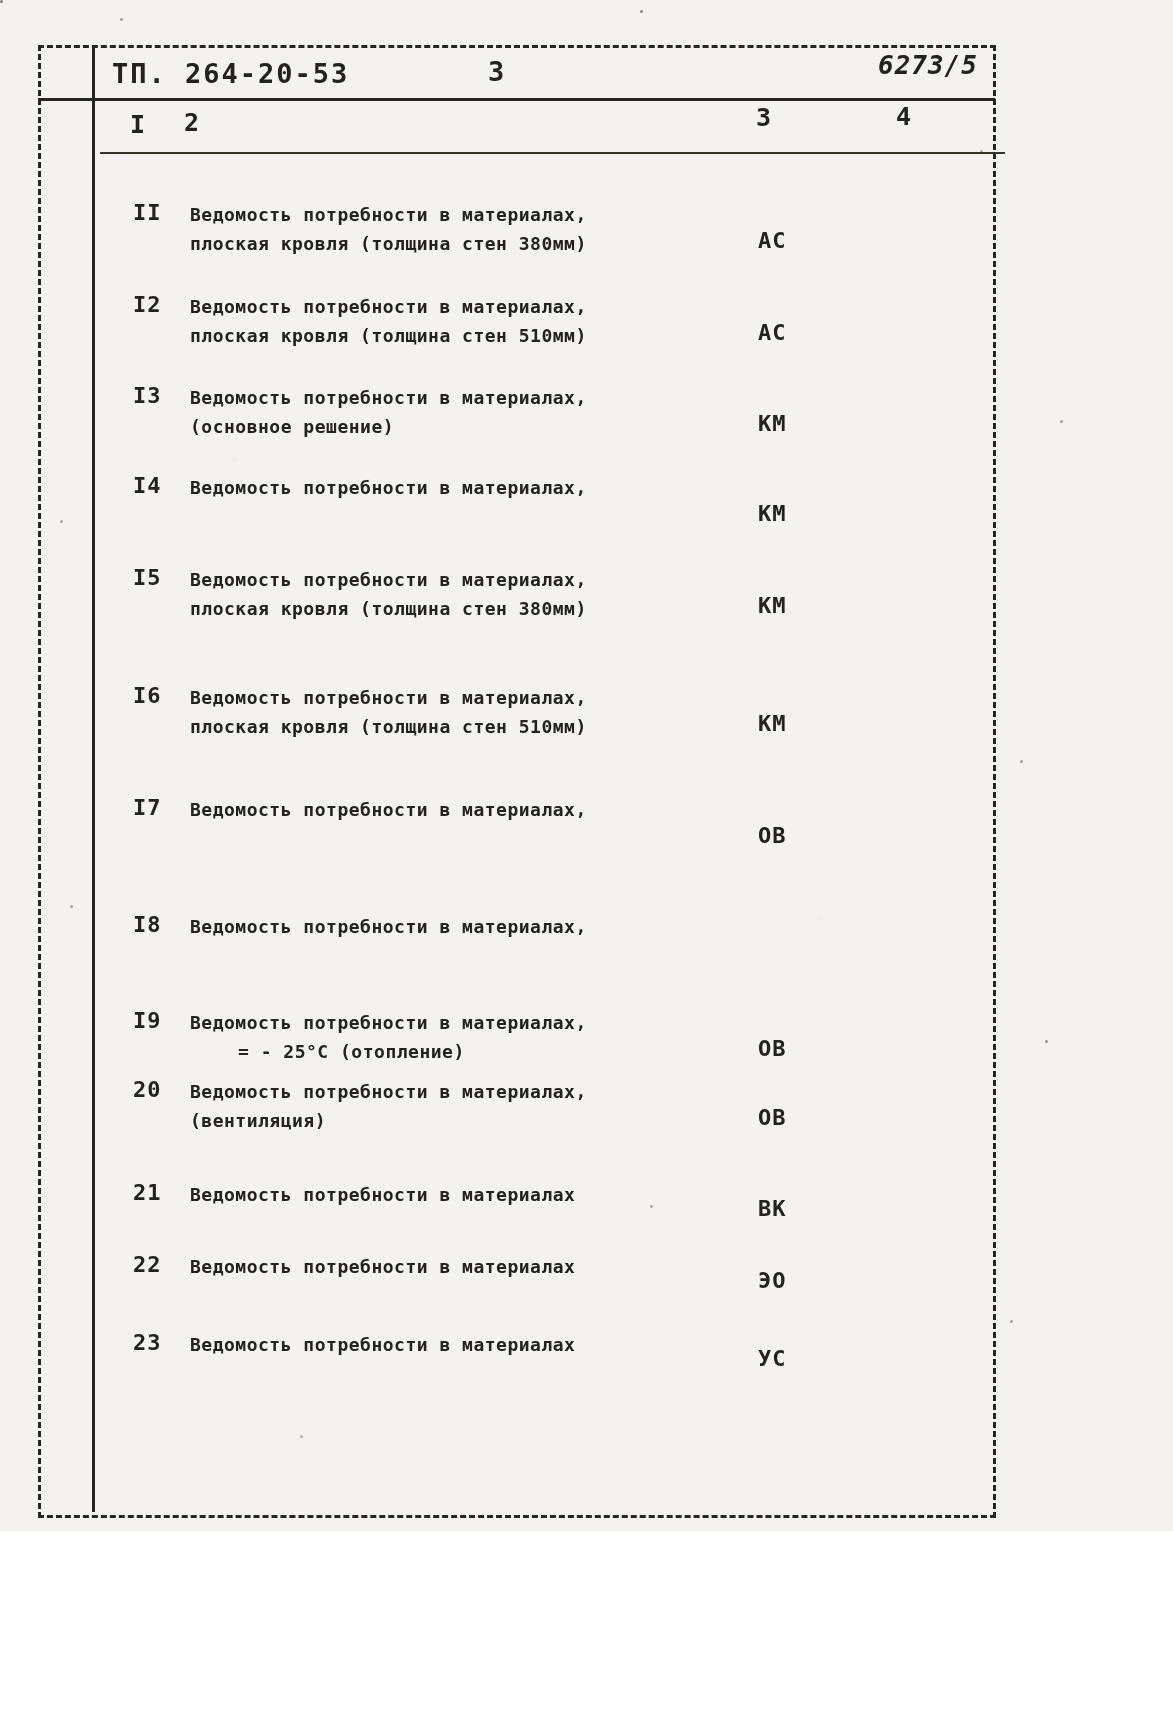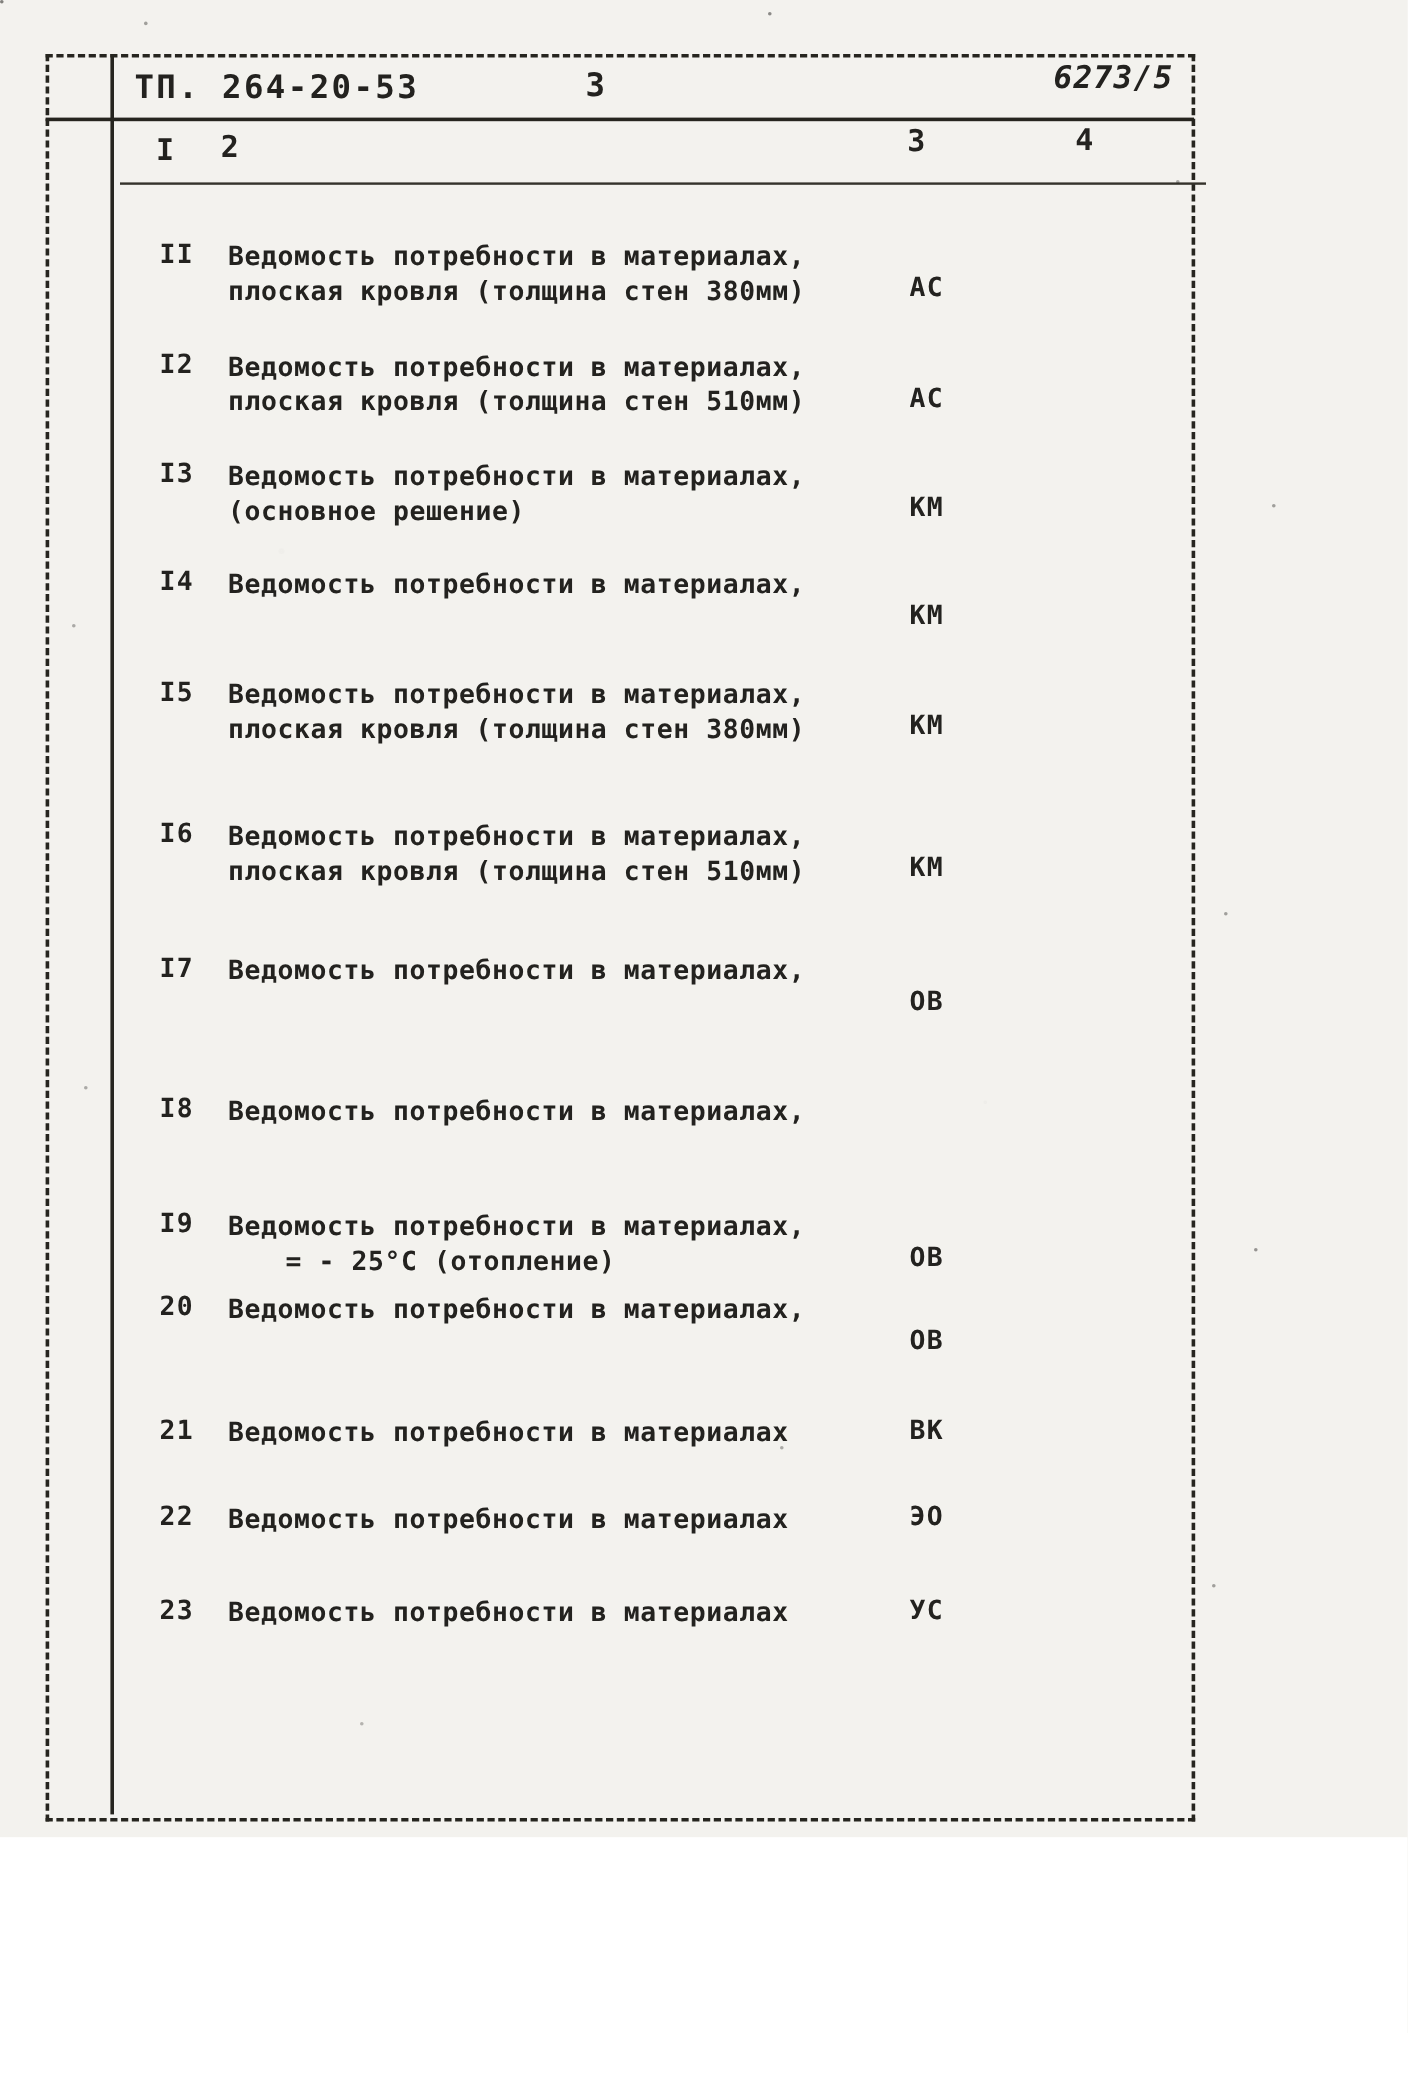--- a/index.html
+++ b/index.html
@@ -62,7 +62,7 @@
   }
   .row .desc{
     position:absolute;left:190px;top:0;width:545px;
-    font-size:22px;font-weight:700;line-height:29px;letter-spacing:0.5px;
+    font-size:18px;font-weight:700;line-height:29px;letter-spacing:0.5px;
   }
   .row .desc .l1,.row .desc .l2{display:block;}
   .row .desc .l2{}

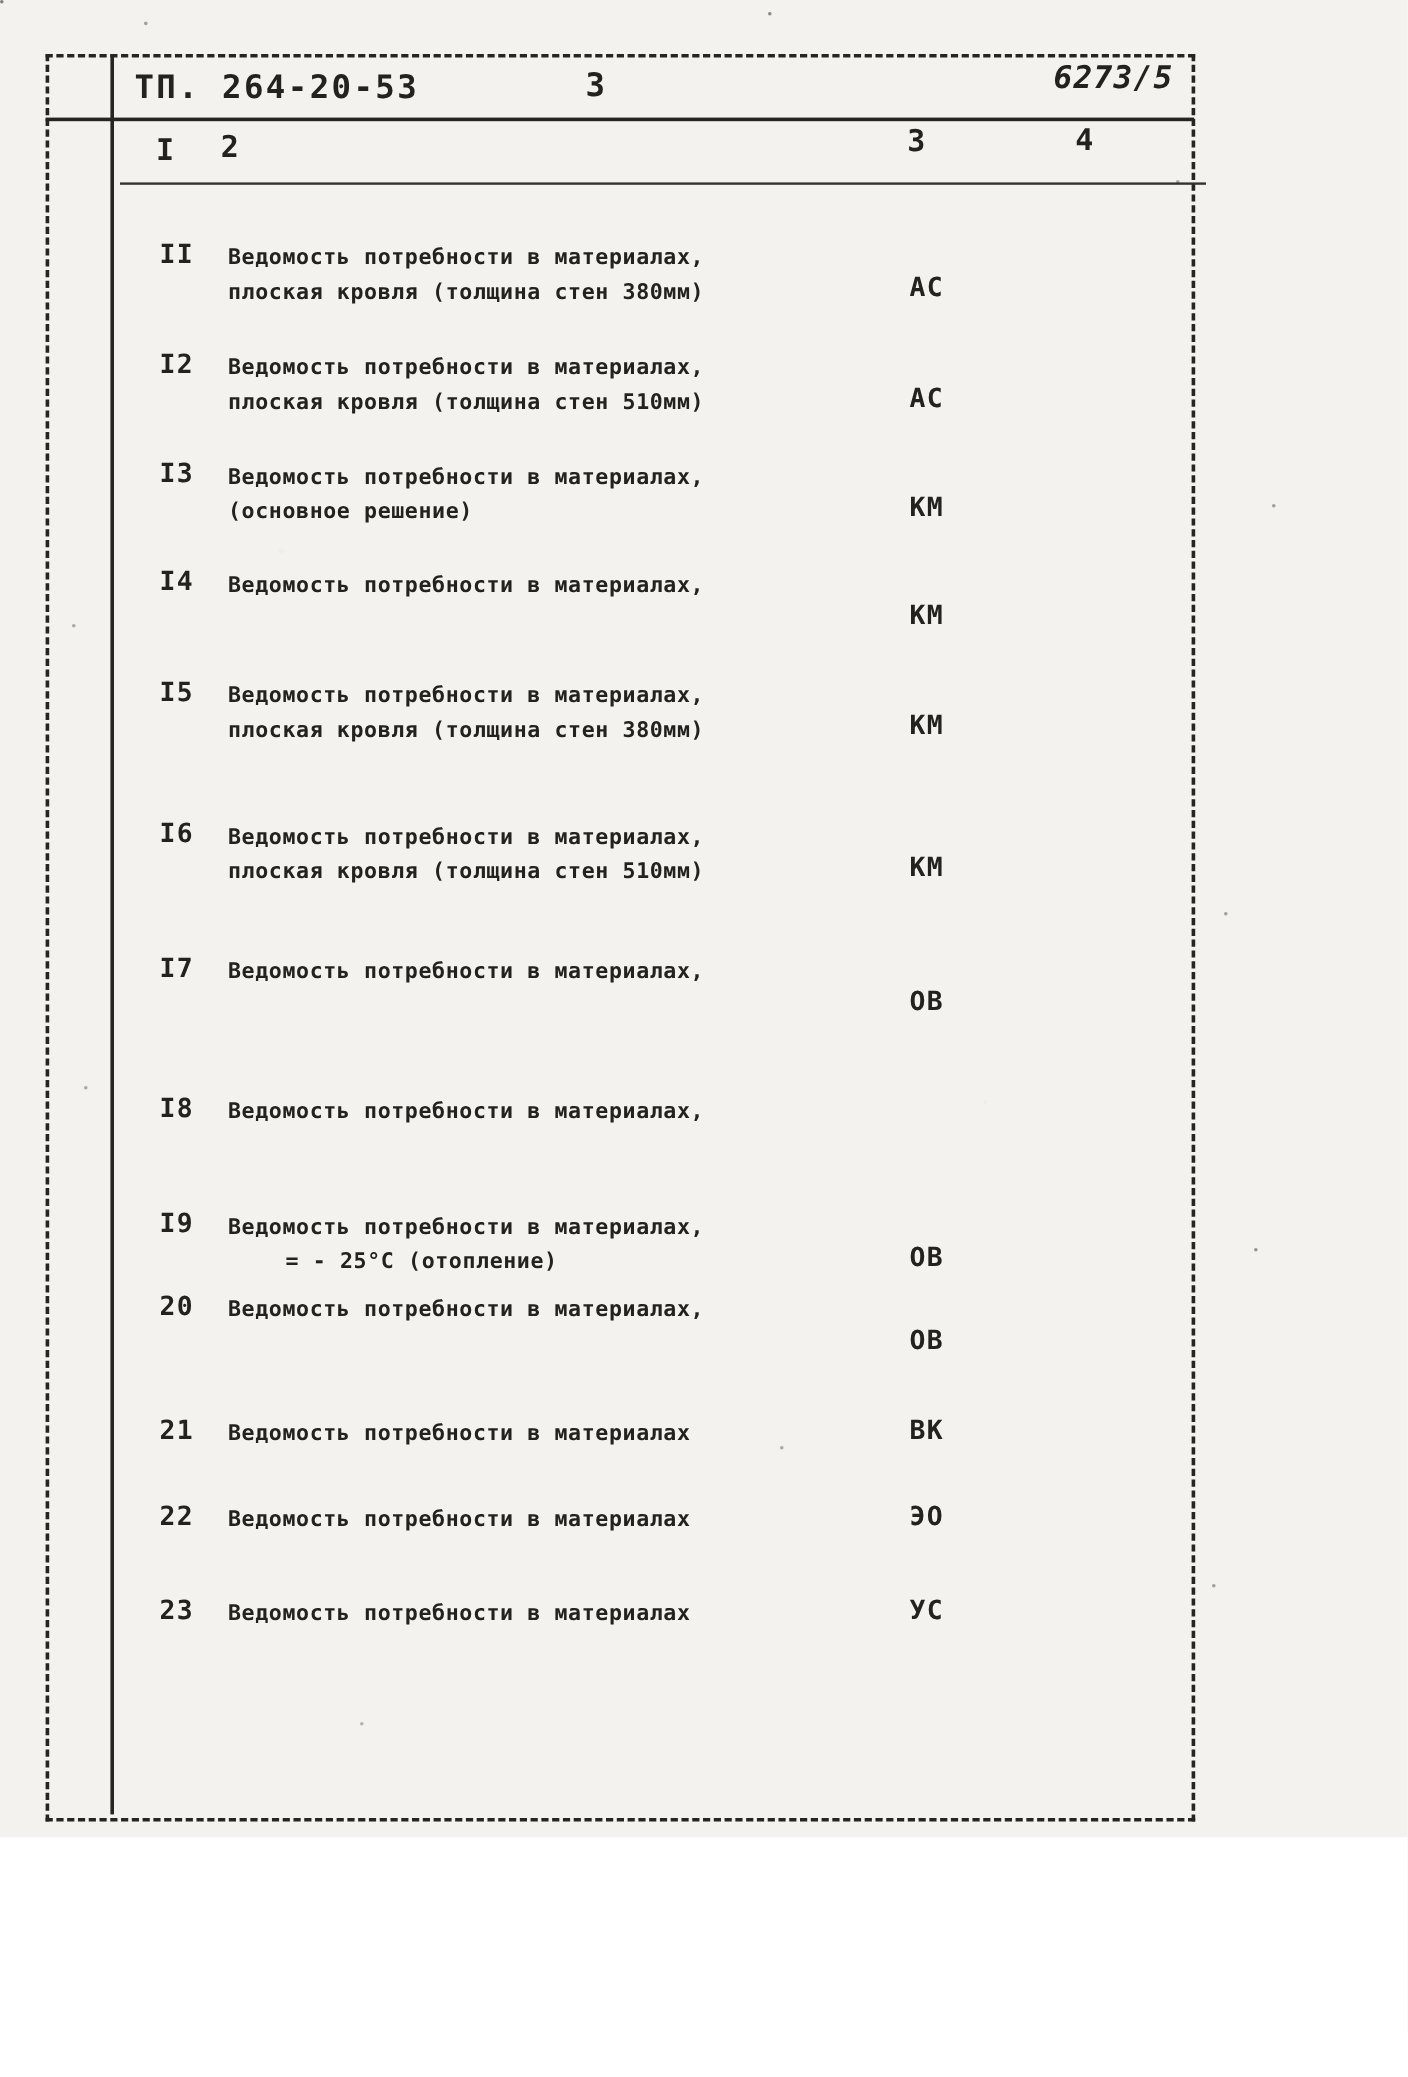--- a/index.html
+++ b/index.html
@@ -196,6 +196,7 @@
     <span class="num">20</span>
     <div class="desc">
       <span class="l1">Ведомость потребности в материалах,</span>
+      <span class="l2">(вентиляция)</span>
     </div>
     <span class="code">ОВ</span>
   </div>

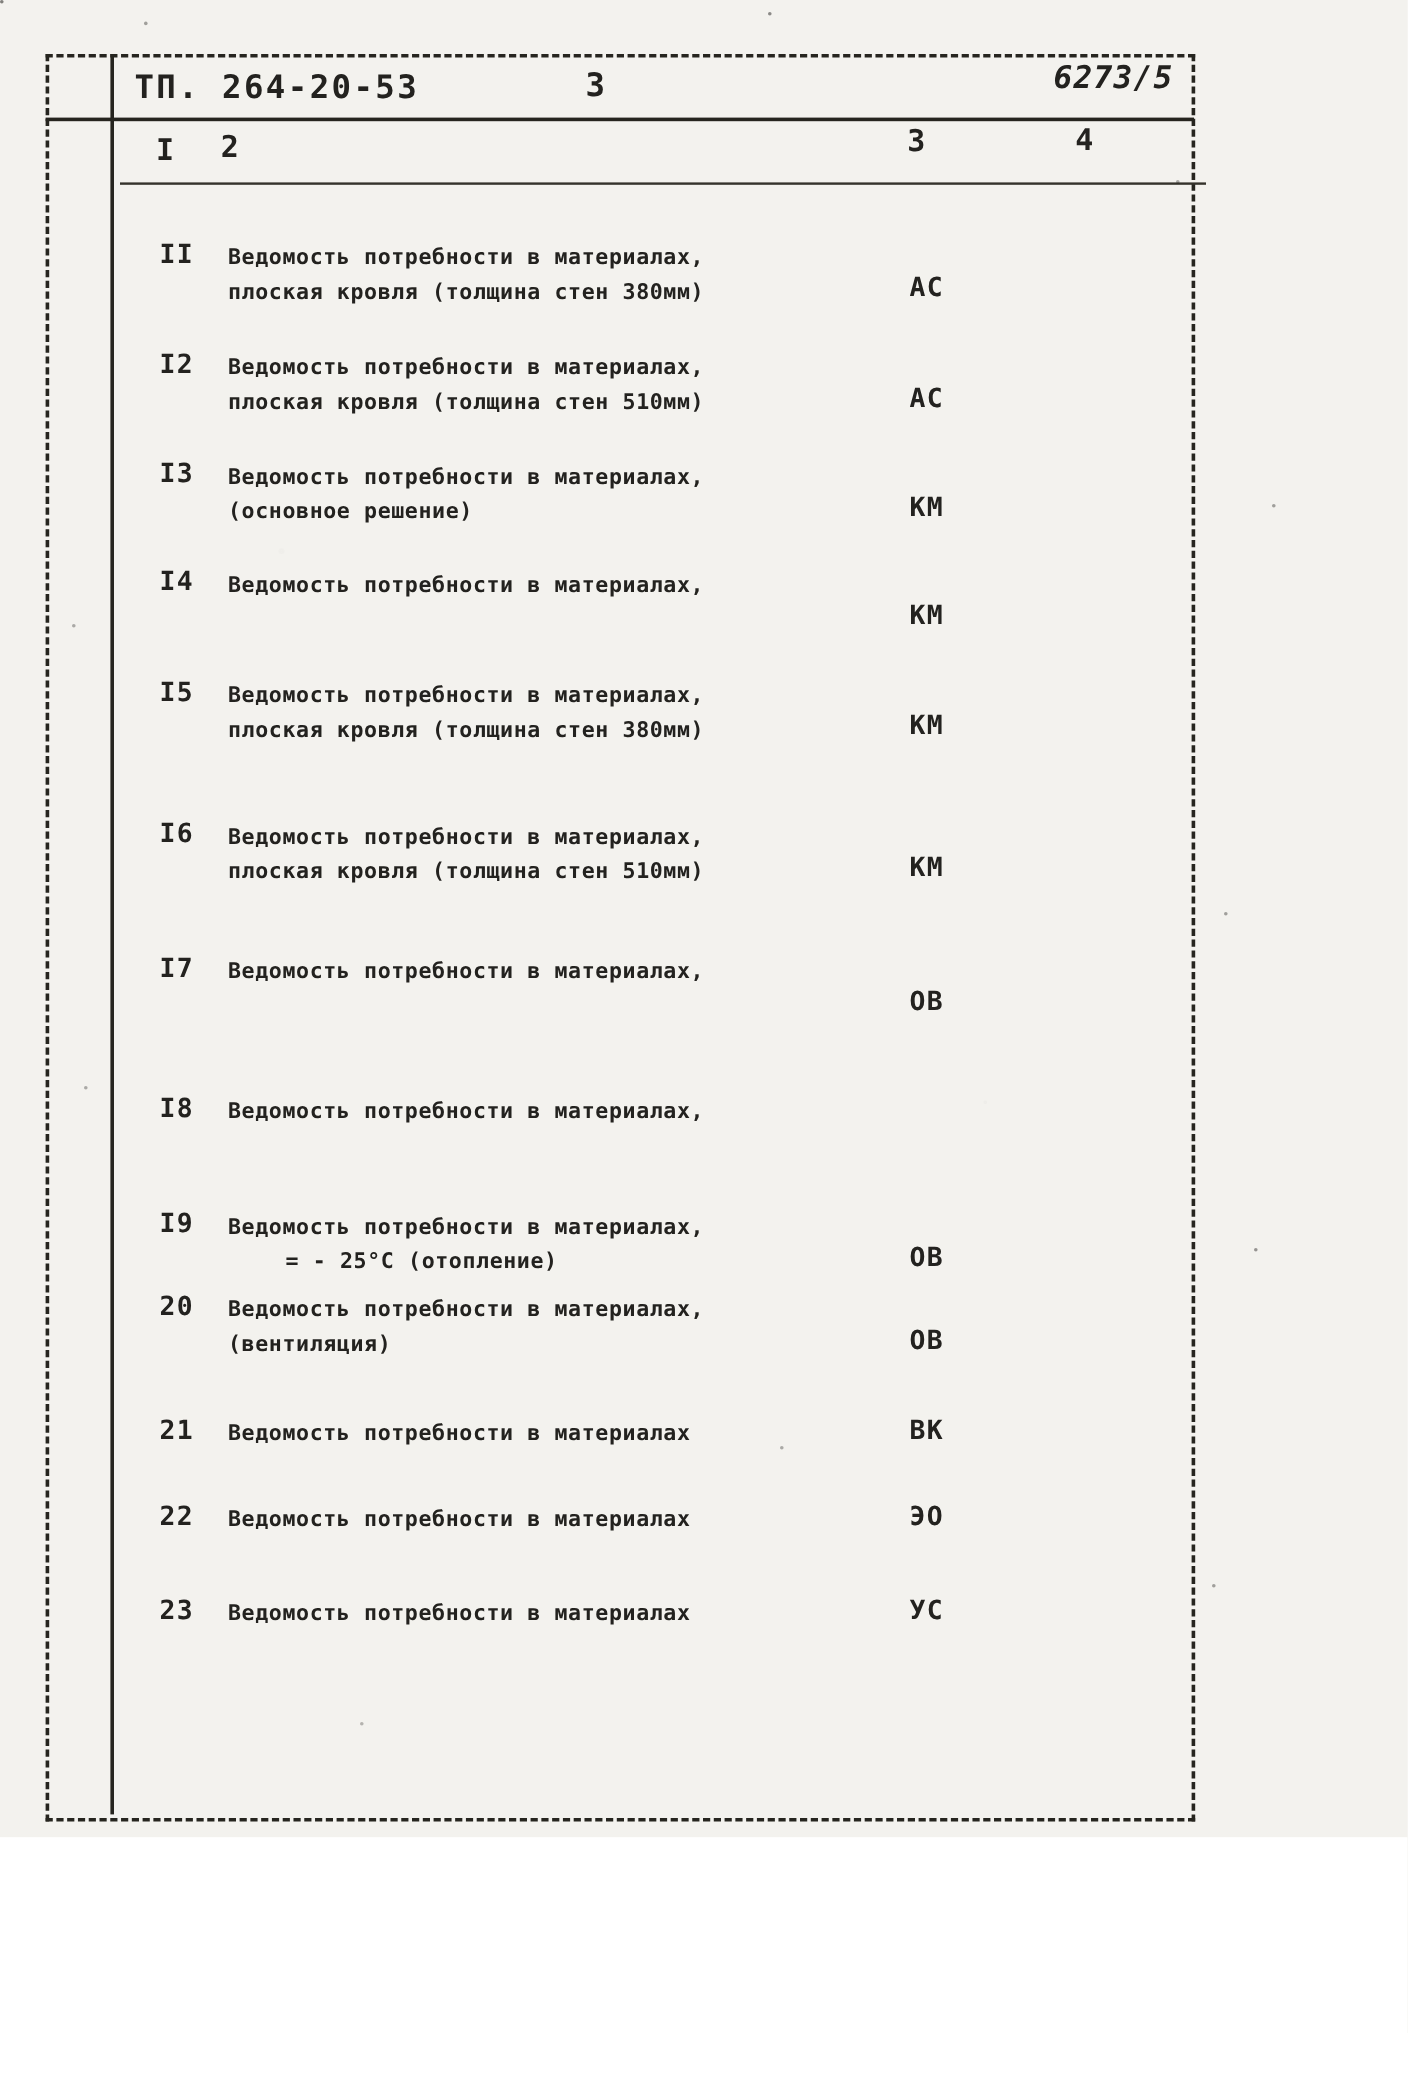--- a/index.html
+++ b/index.html
@@ -71,7 +71,7 @@
     position:absolute;left:758px;top:28px;
     font-size:22px;font-weight:700;letter-spacing:1px;
   }
-  .row.single .code{top:0;text-align:right;}
+  .row.single .code{top:16px;text-align:right;}
   
   .specks{
     position:absolute;left:0;top:0;width:3px;height:3px;border-radius:50%;

